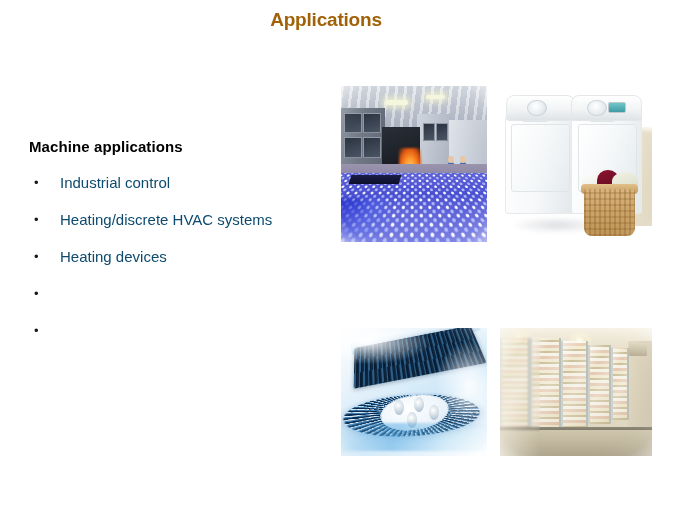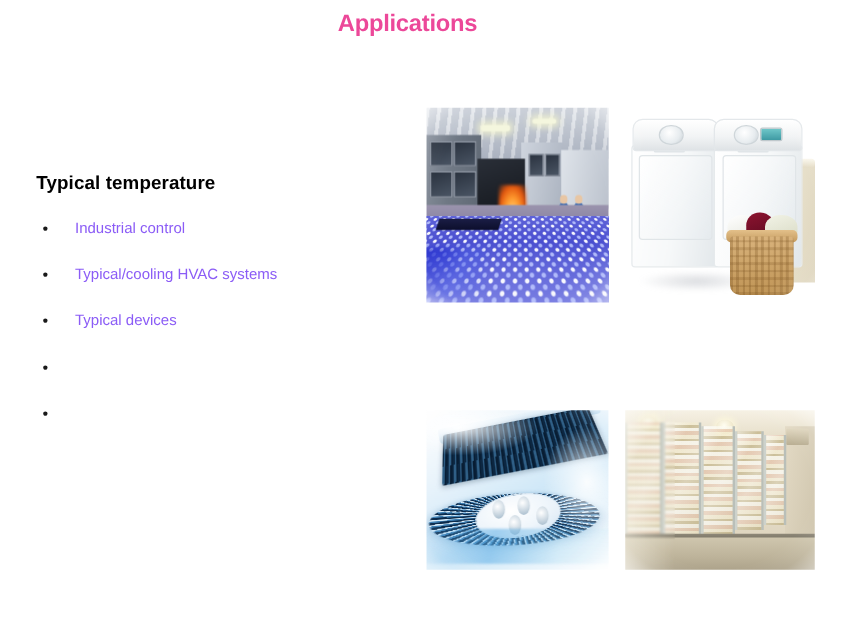--- a/index.html
+++ b/index.html
@@ -26,7 +26,7 @@
     font-size: 19px;
     font-weight: bold;
     letter-spacing: -0.2px;
-    color: #ec4899;
+    color: #a16207;
   }
 
   

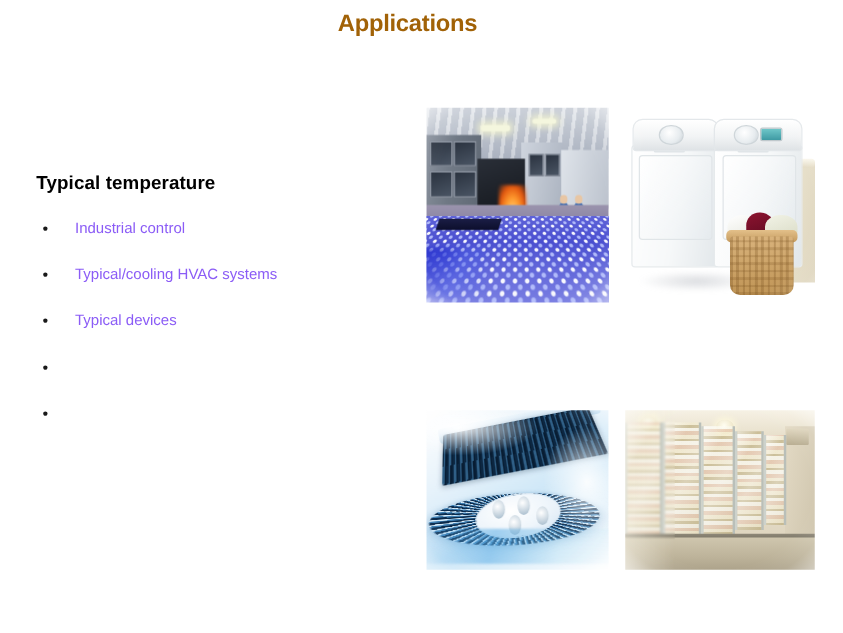--- a/index.html
+++ b/index.html
@@ -357,7 +357,7 @@
 
 <div id="text-column">
 
-  <div id="typical-heading"><span>Typical temperature</span></div>
+  <div id="typical-heading"><span>Machine applications</span></div>
 
   <div class="bullet-row">
     <span class="bullet-mark">•</span>

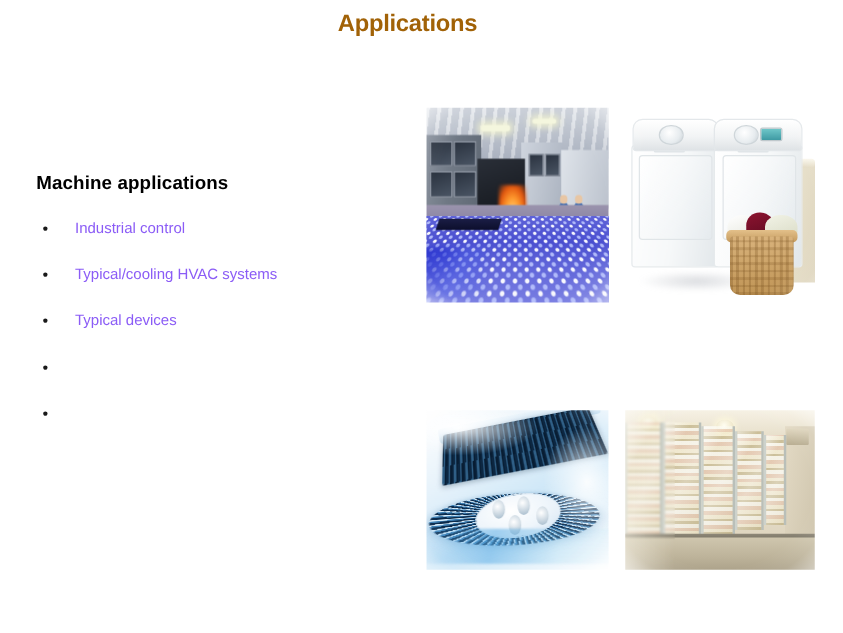--- a/index.html
+++ b/index.html
@@ -60,9 +60,9 @@
     box-sizing: border-box;
   }
   .bullet-text {
-    font-size: 12px;
+    font-size: 15px;
     line-height: 19px;
-    color: #8b5cf6;
+    color: #0c4a6e;
     white-space: pre-line;
   }
 

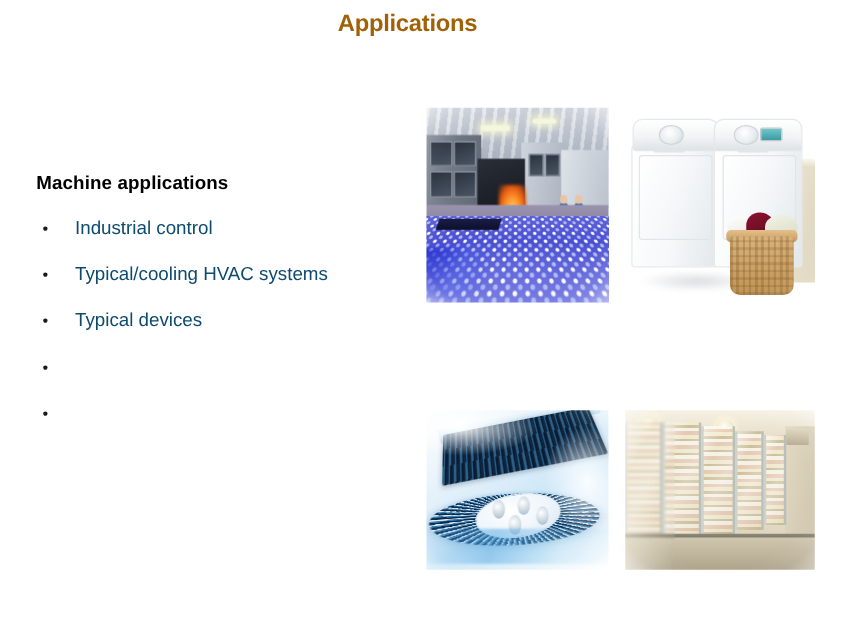--- a/index.html
+++ b/index.html
@@ -366,7 +366,7 @@
 
   <div class="bullet-row">
     <span class="bullet-mark">•</span>
-    <span class="bullet-text">Typical/cooling HVAC systems</span>
+    <span class="bullet-text">Heating/discrete HVAC systems</span>
   </div>
 
   <div class="bullet-row">

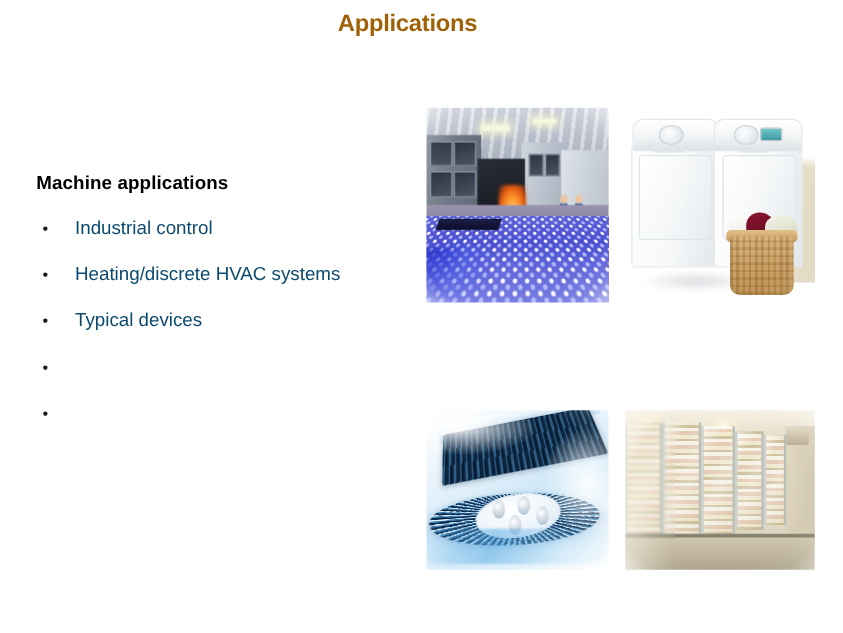--- a/index.html
+++ b/index.html
@@ -371,7 +371,7 @@
 
   <div class="bullet-row">
     <span class="bullet-mark">•</span>
-    <span class="bullet-text">Typical devices</span>
+    <span class="bullet-text">Heating devices</span>
   </div>
 
   <div class="bullet-row">

